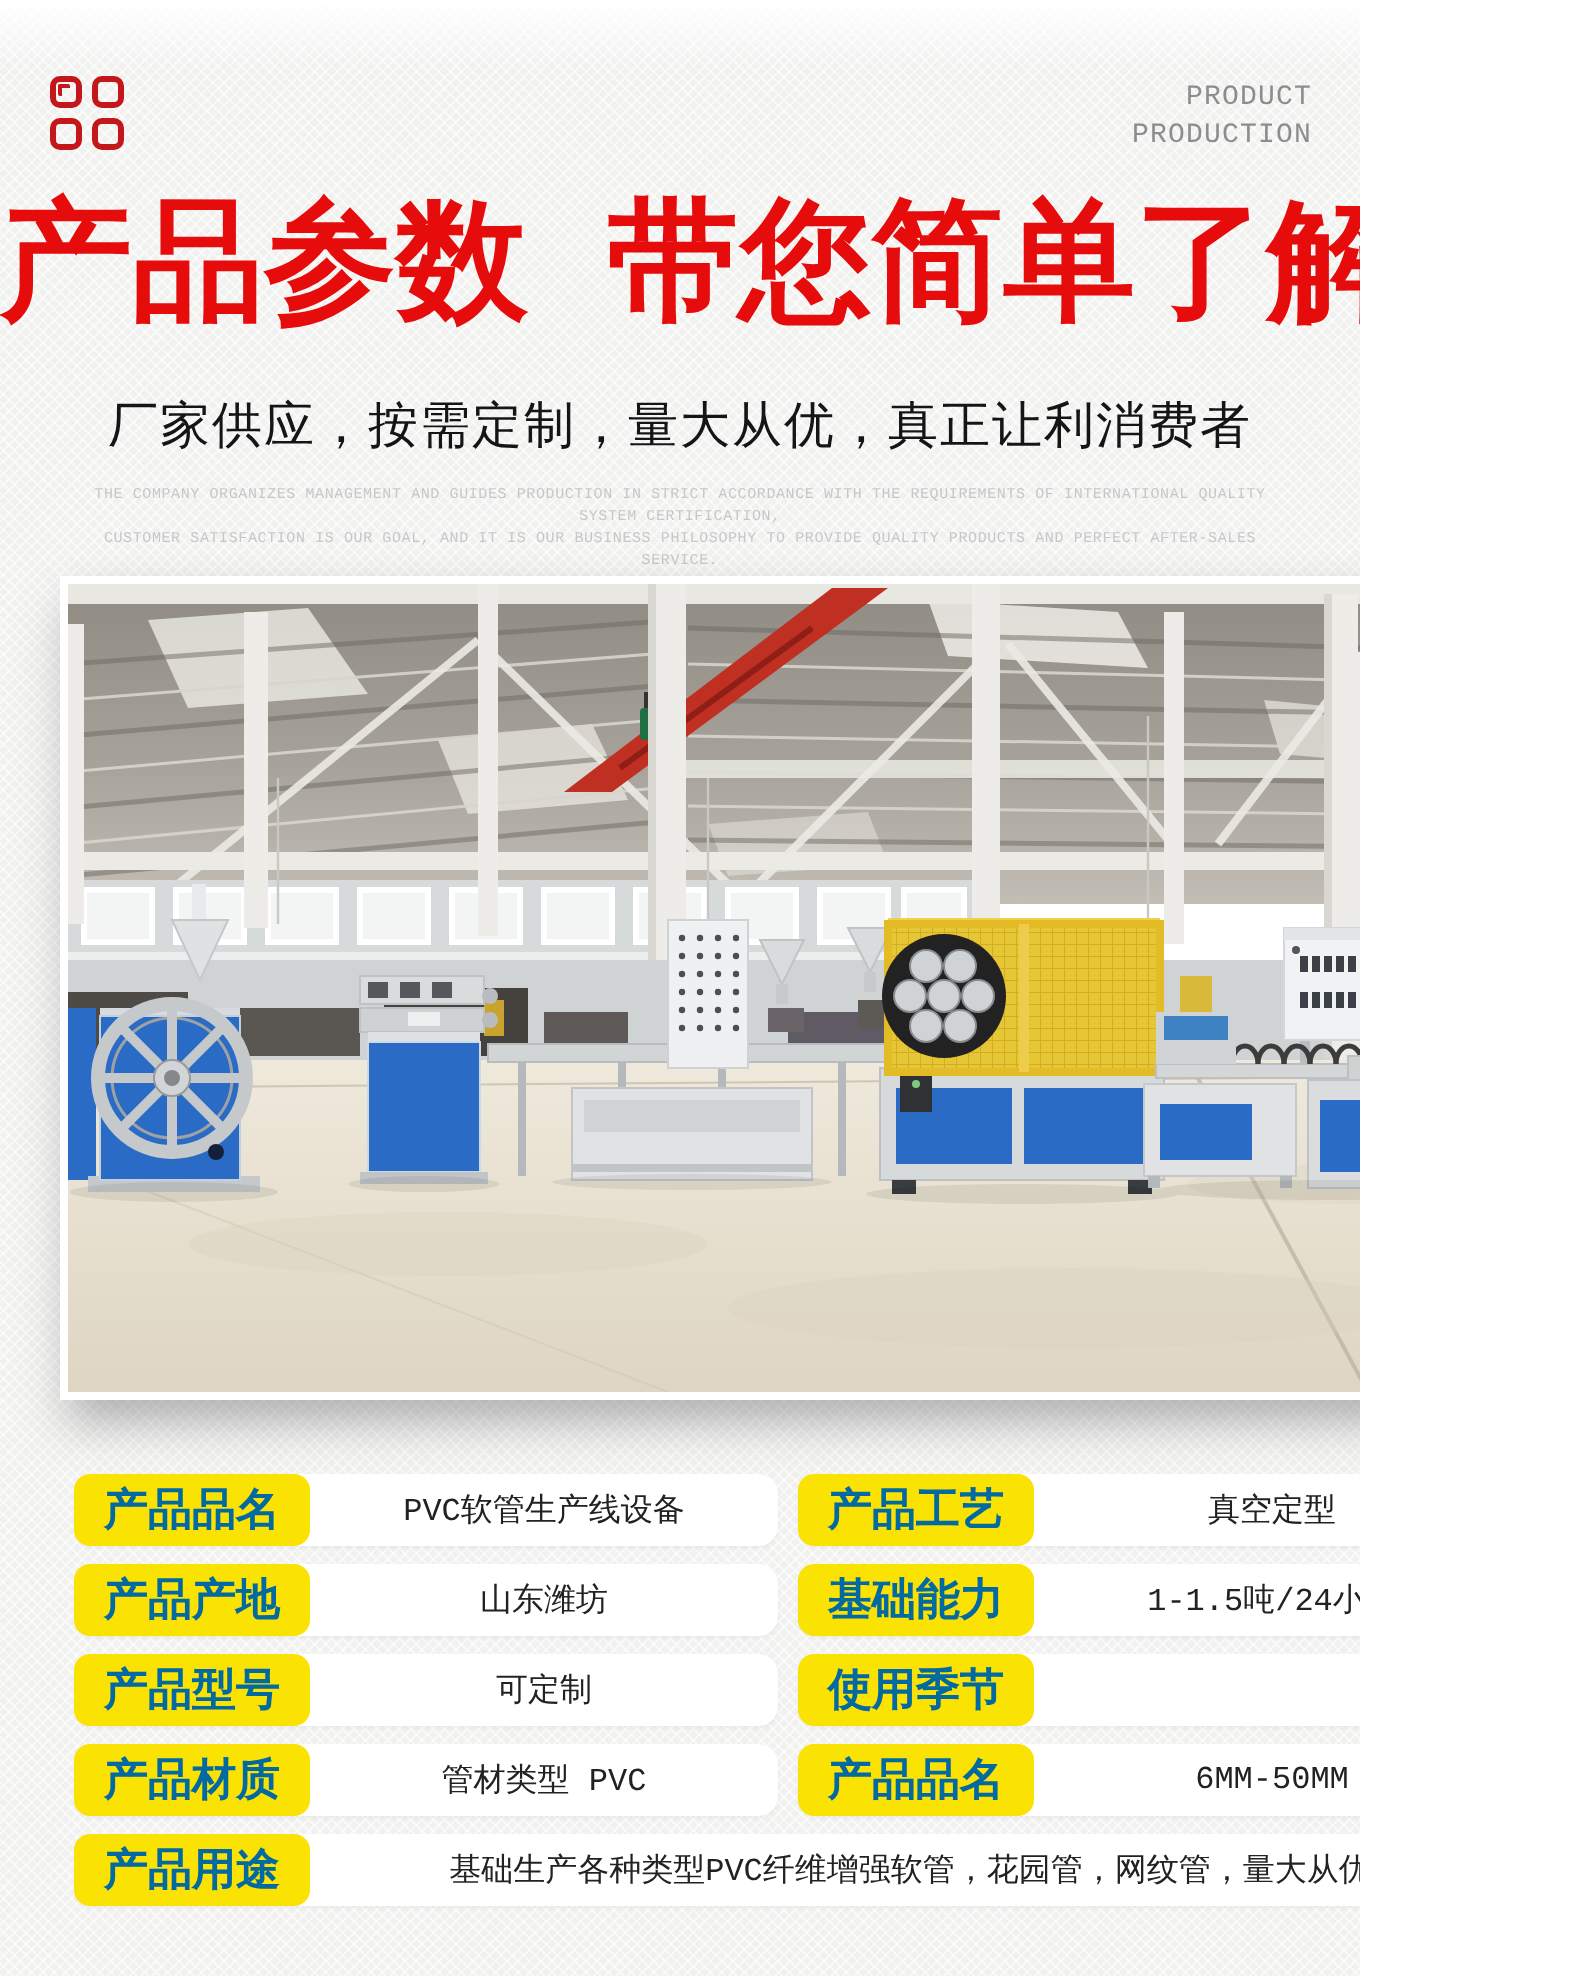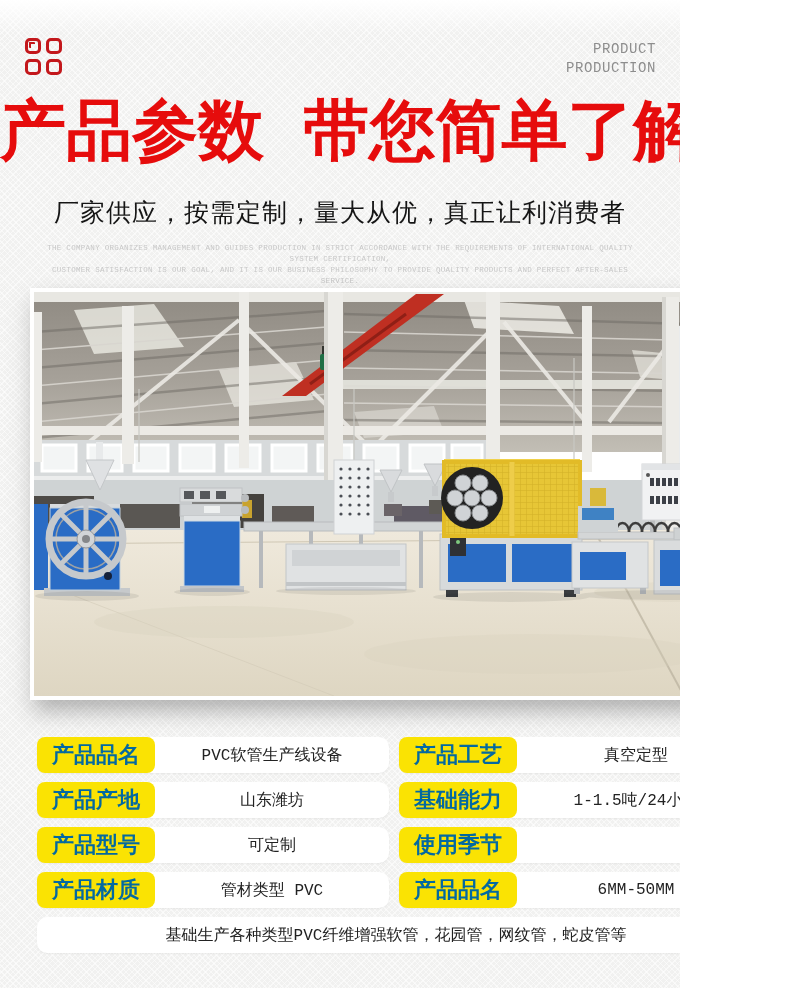--- a/index.html
+++ b/index.html
@@ -433,6 +433,7 @@
     </div>
     <div class="spec-row">
       <div class="spec-cell full">
+        <span class="spec-label">产品用途</span>
         <span class="spec-value">基础生产各种类型PVC纤维增强软管，花园管，网纹管，蛇皮管等</span>
       </div>
     </div>

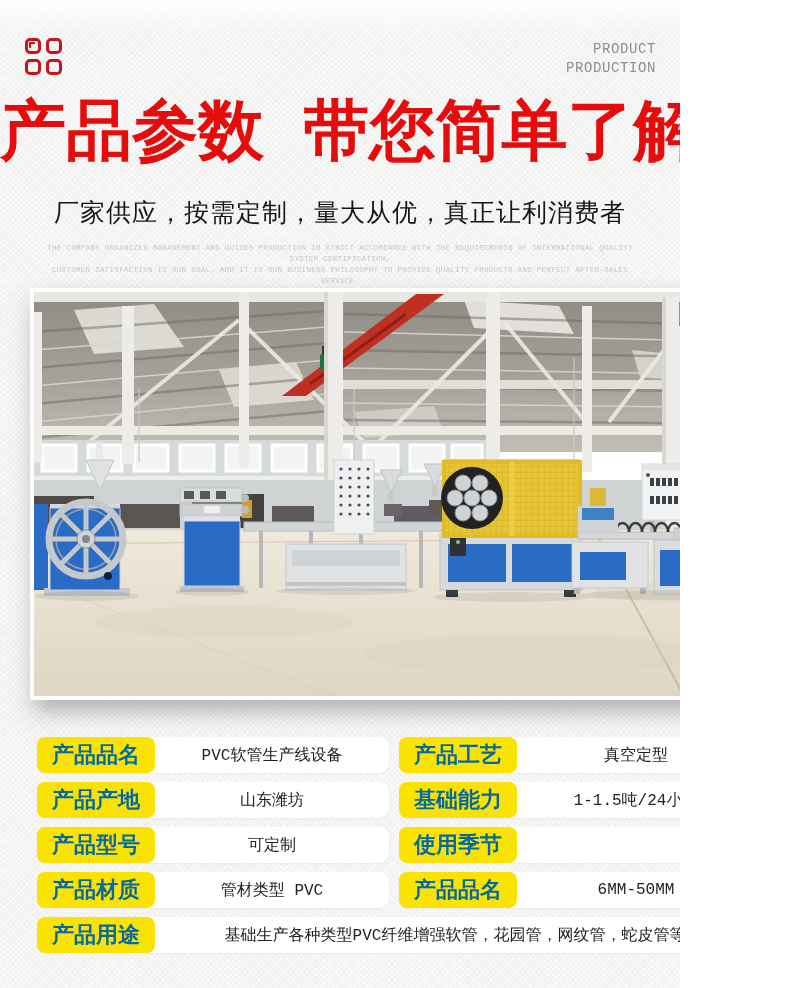--- a/index.html
+++ b/index.html
@@ -434,7 +434,7 @@
     <div class="spec-row">
       <div class="spec-cell full">
         <span class="spec-label">产品用途</span>
-        <span class="spec-value">基础生产各种类型PVC纤维增强软管，花园管，网纹管，蛇皮管等</span>
+        <span class="spec-value">基础生产各种类型PVC纤维增强软管，花园管，网纹管，量大从优</span>
       </div>
     </div>
   </div>

